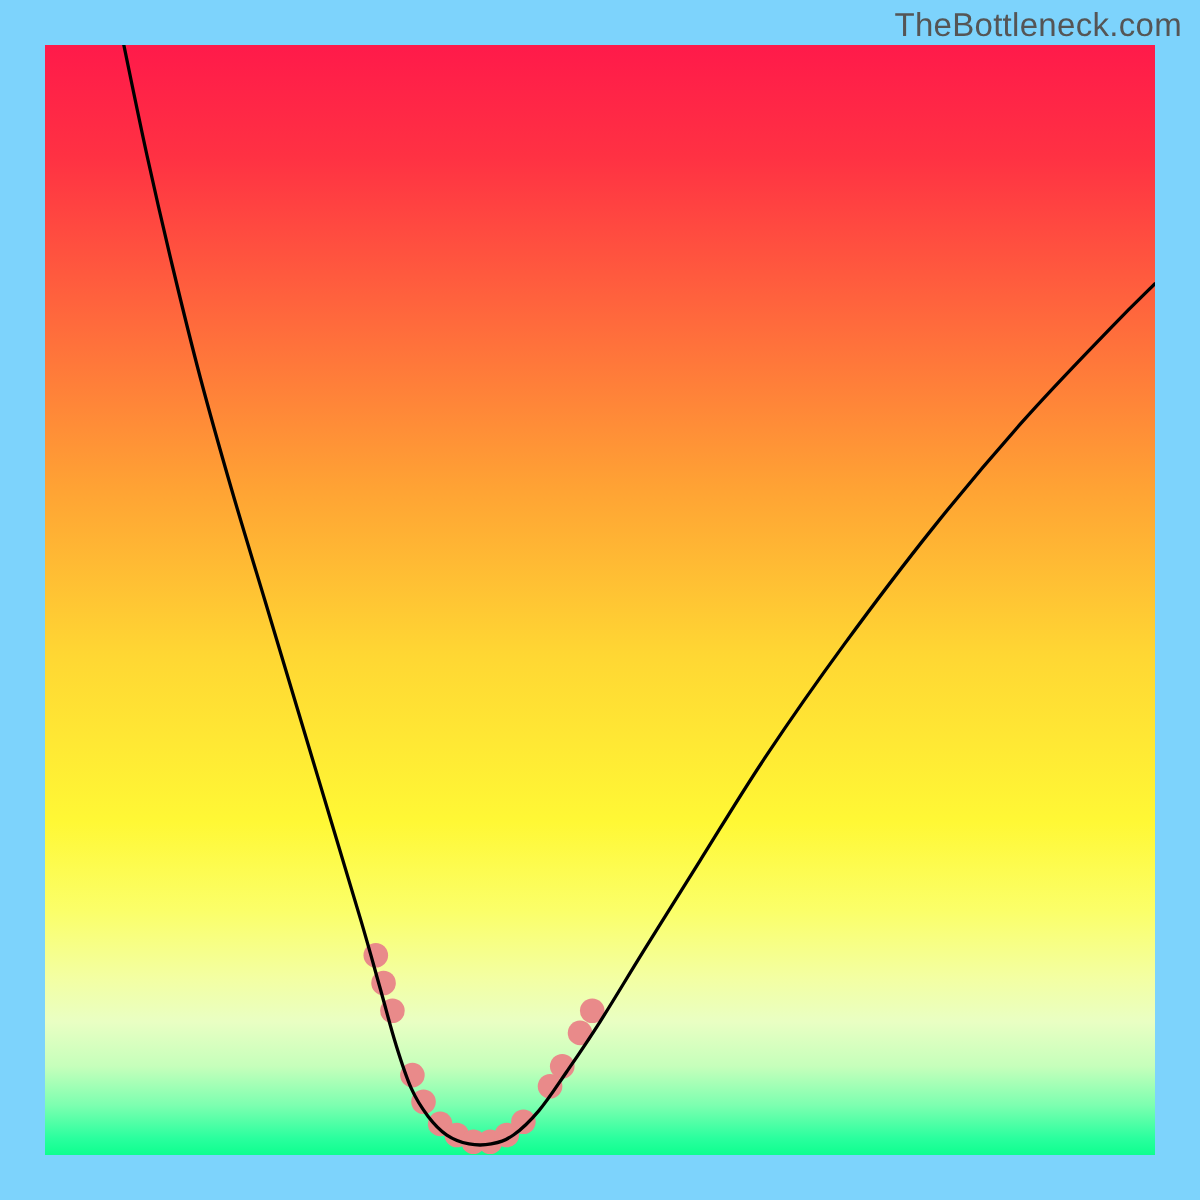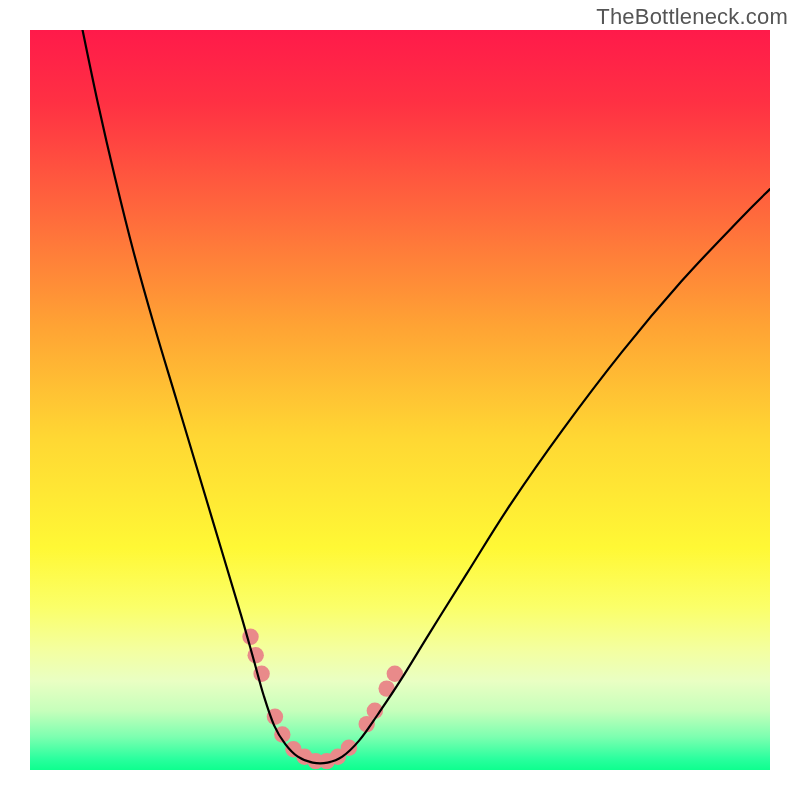--- a/index.html
+++ b/index.html
@@ -17,7 +17,7 @@
     top: 0;
     width: 800px;
     height: 800px;
-    background: #ffffff;
+    background: #7dd3fc;
   }
   .plot-area {
     position: absolute;

